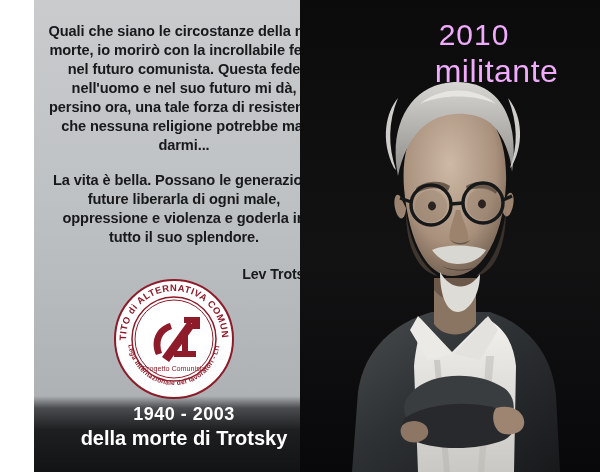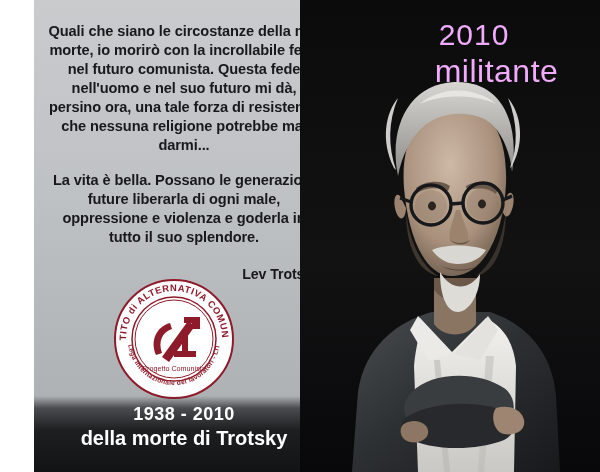--- a/index.html
+++ b/index.html
@@ -170,7 +170,7 @@
 
     <div class="caption-bg"></div>
     <div class="caption">
-      <div class="caption-year">1938 - 2010</div>
+      <div class="caption-year">1940 - 2003</div>
       <div class="caption-line3">della morte di Trotsky</div>
     </div>
   </div>

